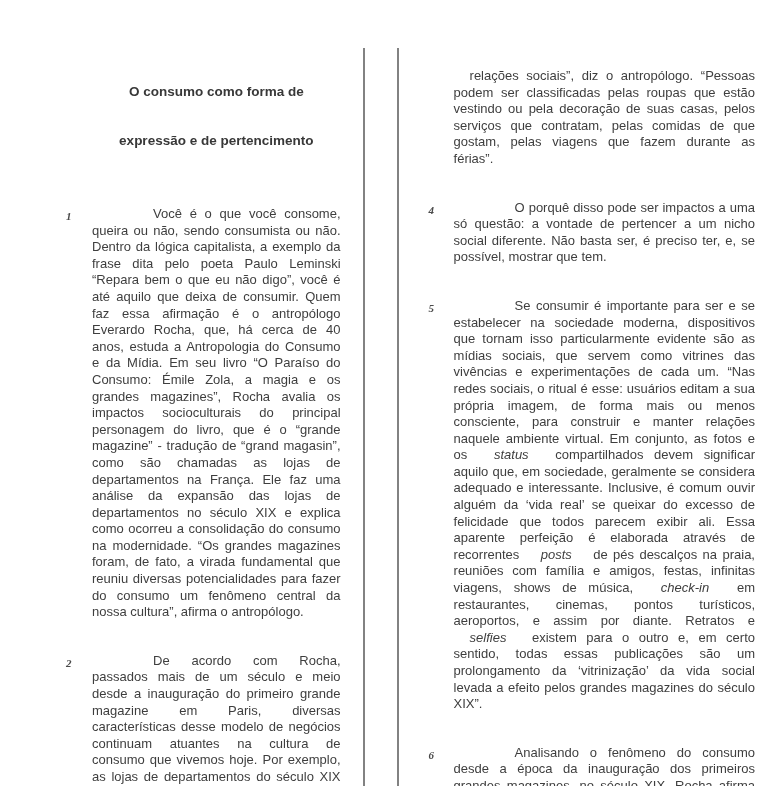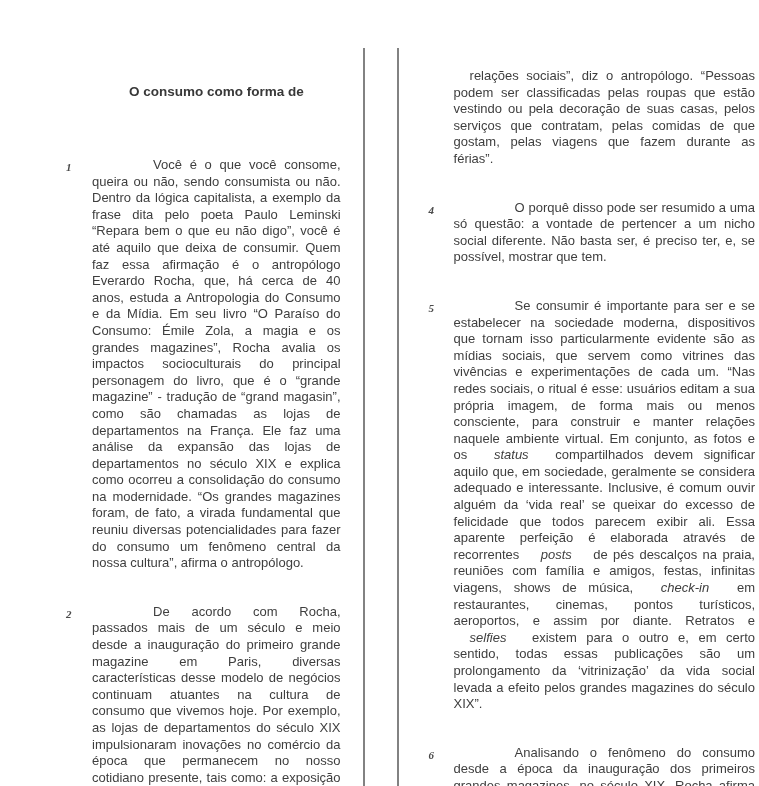--- a/index.html
+++ b/index.html
@@ -69,6 +69,7 @@
   <div class="col col-left">
     <div class="article-title">
       <div>O consumo como forma de</div>
+      <div>expressão e de pertencimento</div>
     </div>
 
     <div class="para">

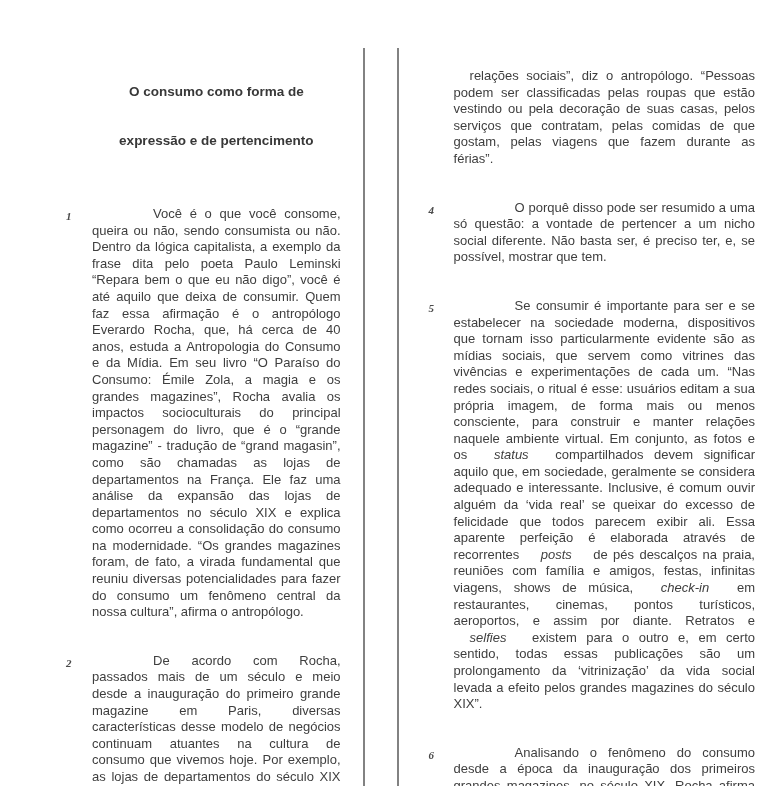--- a/index.html
+++ b/index.html
@@ -92,7 +92,7 @@
 
     <div class="para">
       <span class="para-num">4</span>
-      <span>O porquê disso pode ser resumido a uma só questão: a vontade de pertencer a um nicho social diferente. Não basta ser, é preciso ter, e, se possível, mostrar que tem.</span>
+      <span>O porquê disso pode ser impactos a uma só questão: a vontade de pertencer a um nicho social diferente. Não basta ser, é preciso ter, e, se possível, mostrar que tem.</span>
     </div>
 
     <div class="para">

